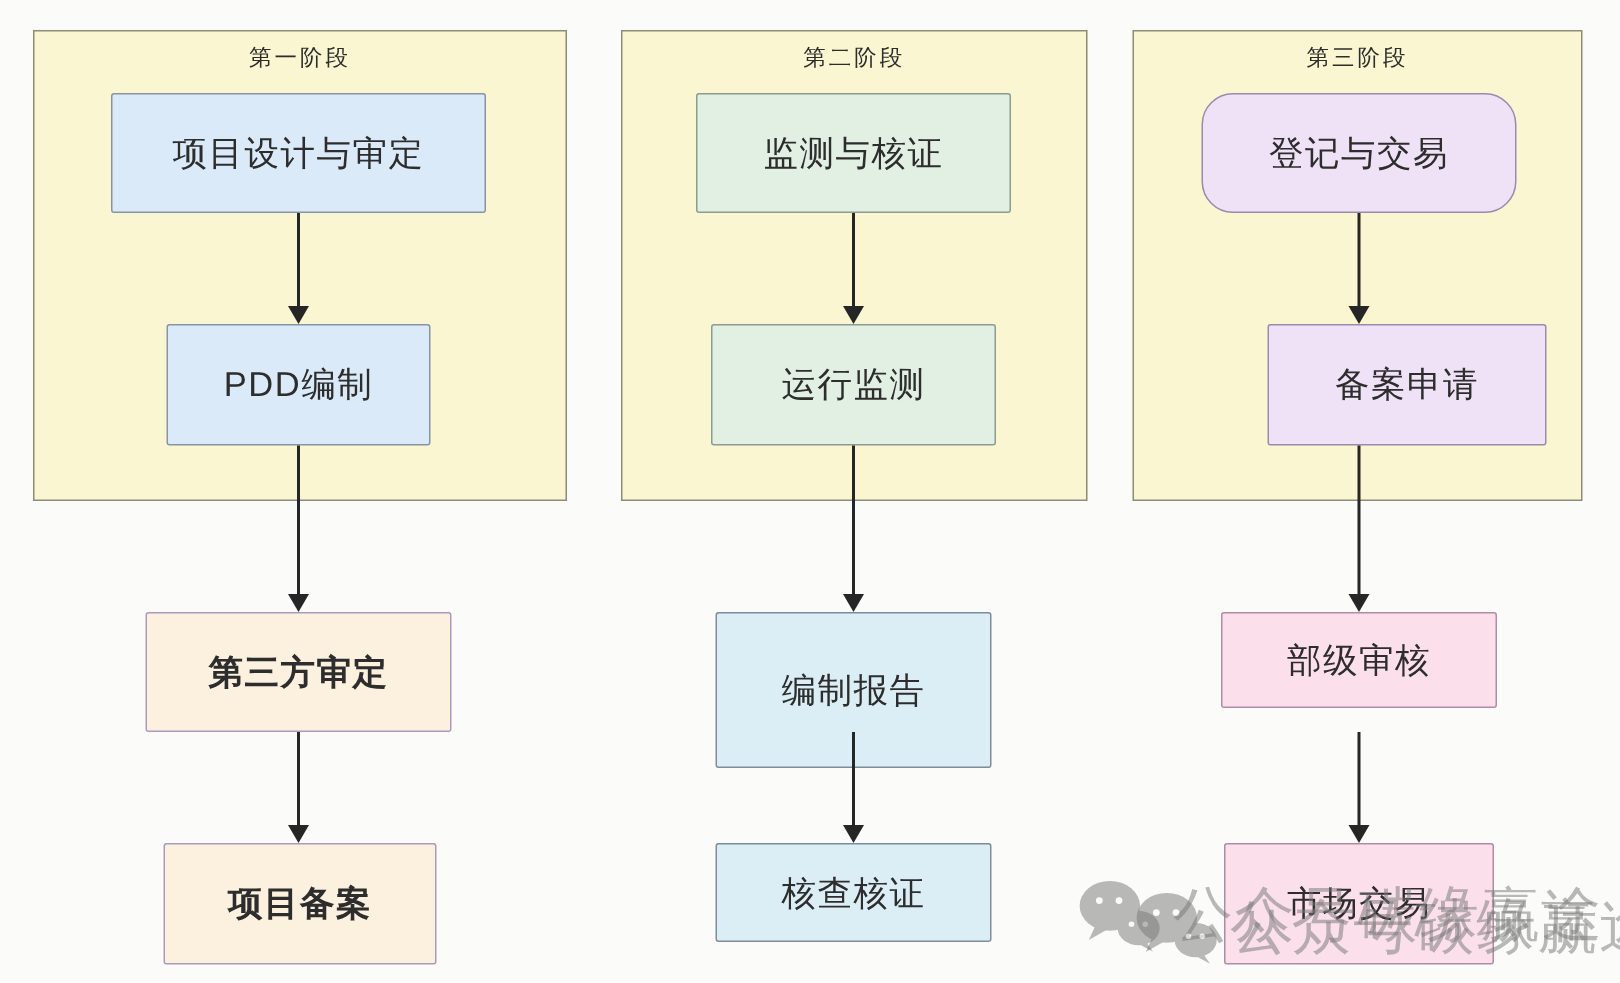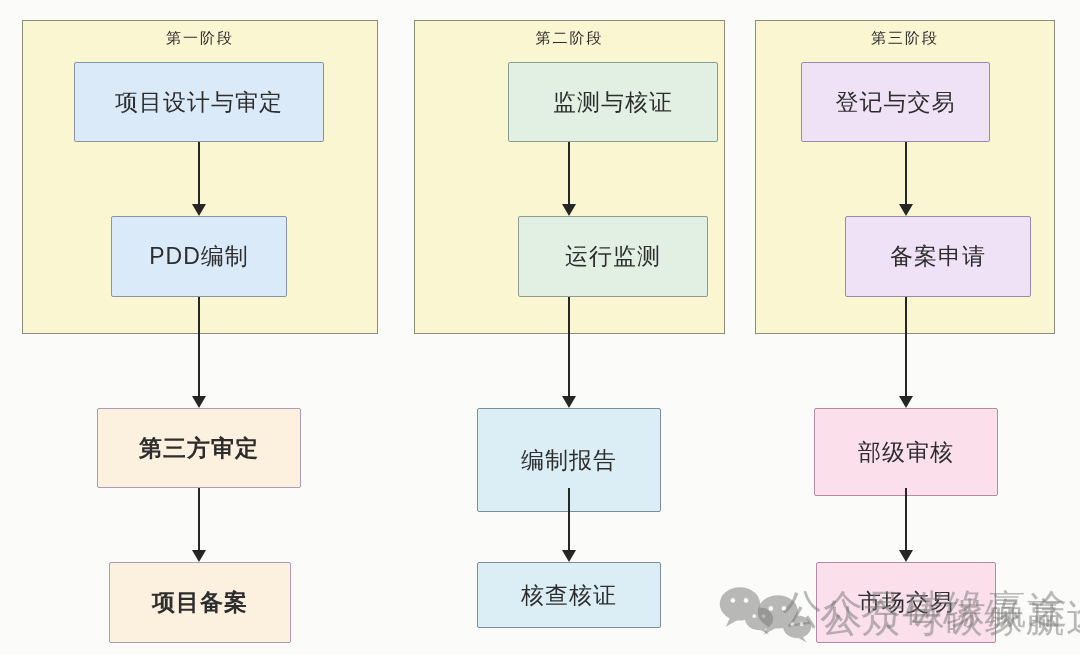--- a/index.html
+++ b/index.html
@@ -50,7 +50,7 @@
     text-align: center;
   }
   .blue  { background: #DBEAF9; border: 1.5px solid #8894A4; }
-  .green { background: #E2EFE3; border: 1.5px solid #8C9C90; margin-left: 44px; }
+  .green { background: #E2EFE3; border: 1.5px solid #8C9C90; }
   .lav   { background: #EFE2F6; border: 1.5px solid #9C8AAE; }
   .peach { background: #FCF1DF; border: 1.5px solid #A99BBE; font-weight: bold; }
   .cyan  { background: #DCEEF5; border: 1.5px solid #7E8C9A; }

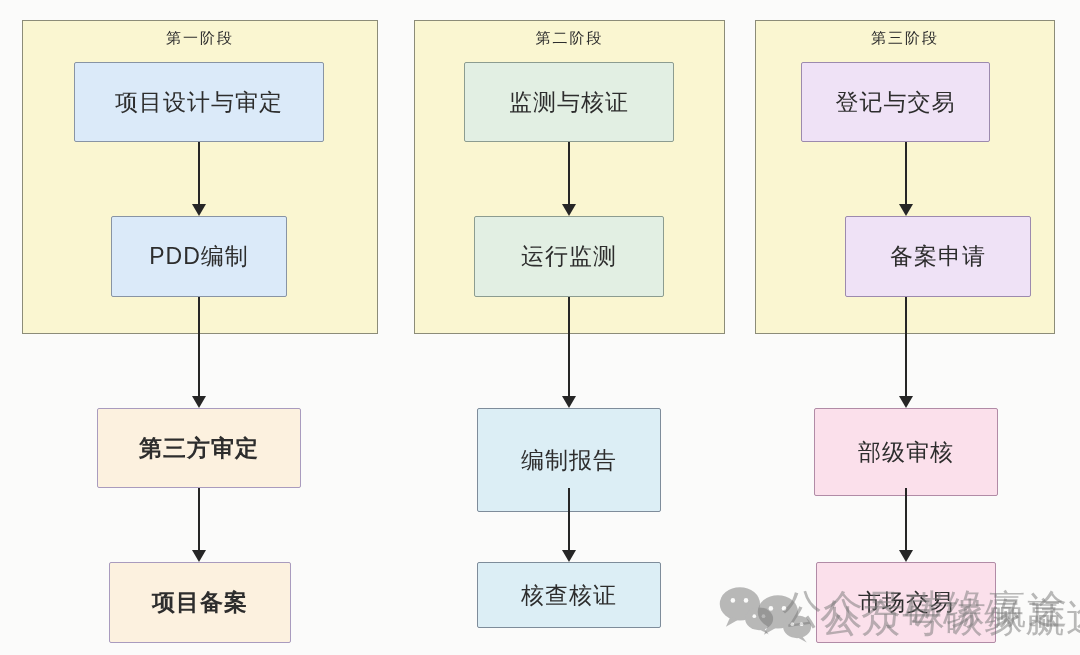--- a/index.html
+++ b/index.html
@@ -66,7 +66,7 @@
   .s2r3 { left: 477px; top: 408px; width: 184px; height: 104px; }
   .s2r4 { left: 477px; top: 562px; width: 184px; height: 66px; }
 
-  .s3r1 { left: 801px; top: 62px;  width: 189px; height: 80px; }
+  .s3r1 { left: 801px; top: 62px;  width: 210px; height: 80px; border-radius: 21px; }
   .s3r2 { left: 813px; top: 216px; width: 186px; height: 81px; margin-left: 32px; }
   .s3r3 { left: 814px; top: 408px; width: 184px; height: 88px; }
   .s3r4 { left: 816px; top: 562px; width: 180px; height: 81px; }

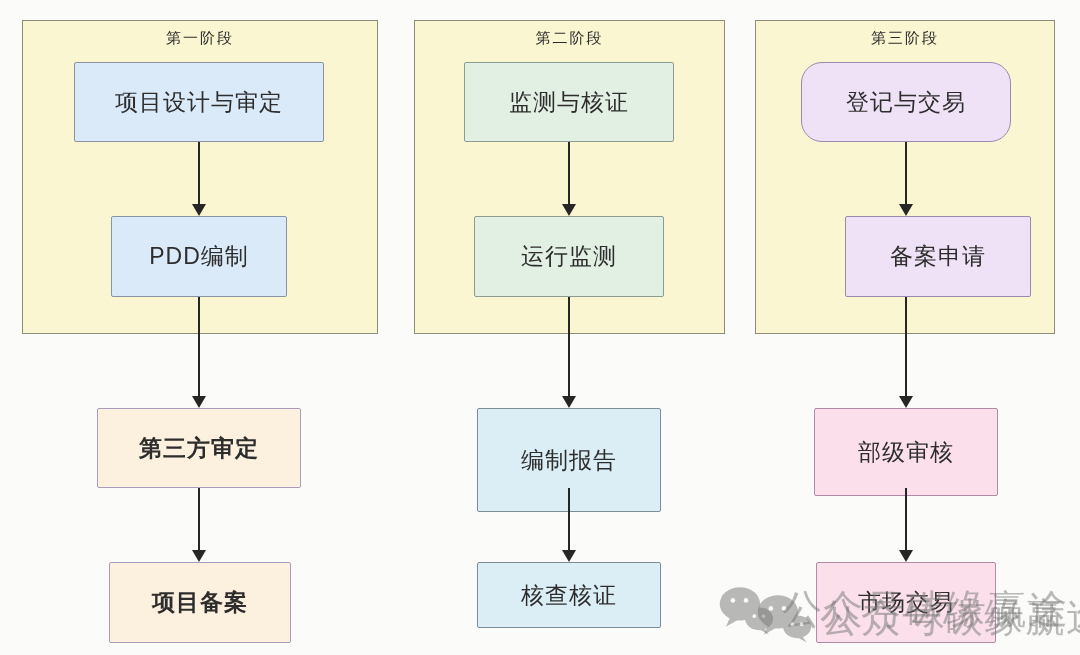--- a/index.html
+++ b/index.html
@@ -68,7 +68,7 @@
 
   .s3r1 { left: 801px; top: 62px;  width: 210px; height: 80px; border-radius: 21px; }
   .s3r2 { left: 813px; top: 216px; width: 186px; height: 81px; margin-left: 32px; }
-  .s3r3 { left: 814px; top: 408px; width: 184px; height: 88px; }
+  .s3r3 { left: 814px; top: 408px; width: 184px; height: 64px; }
   .s3r4 { left: 816px; top: 562px; width: 180px; height: 81px; }
 
   

